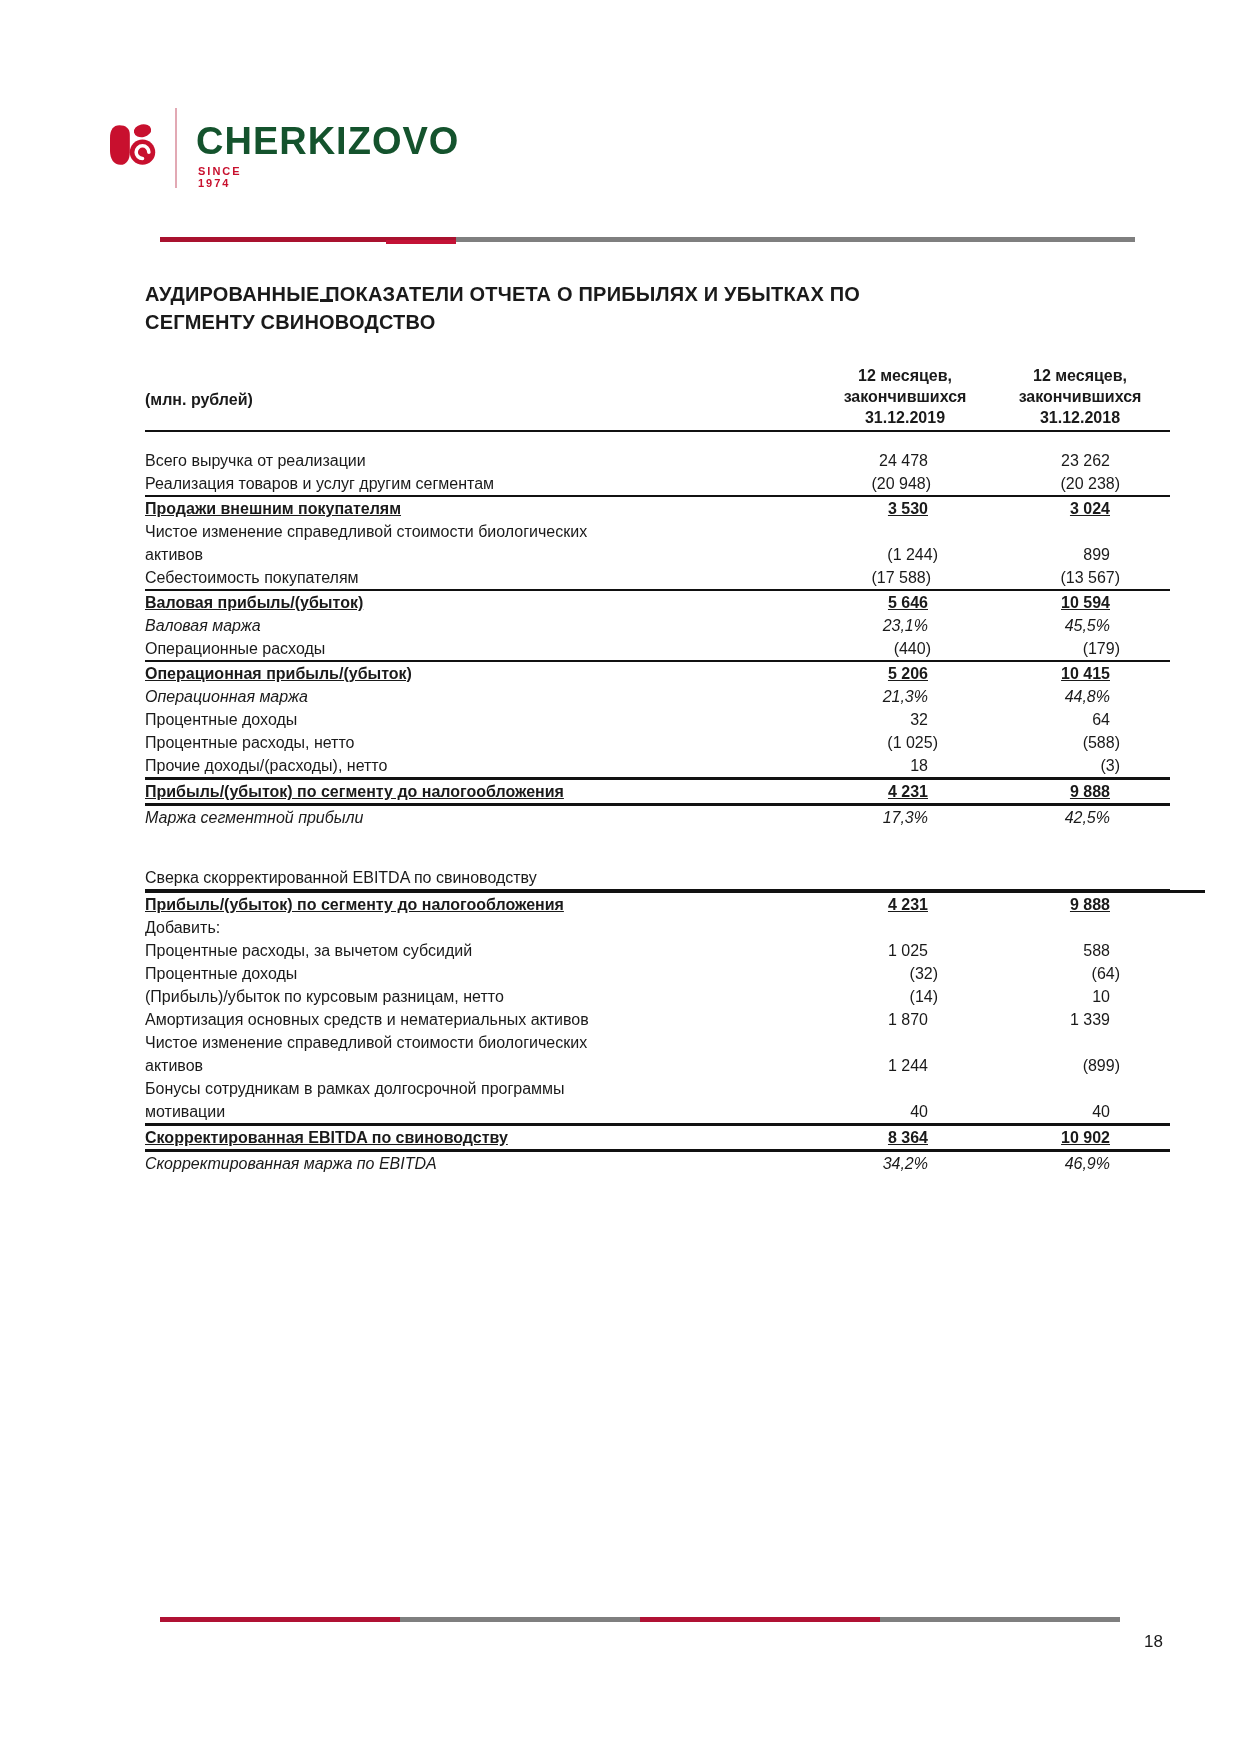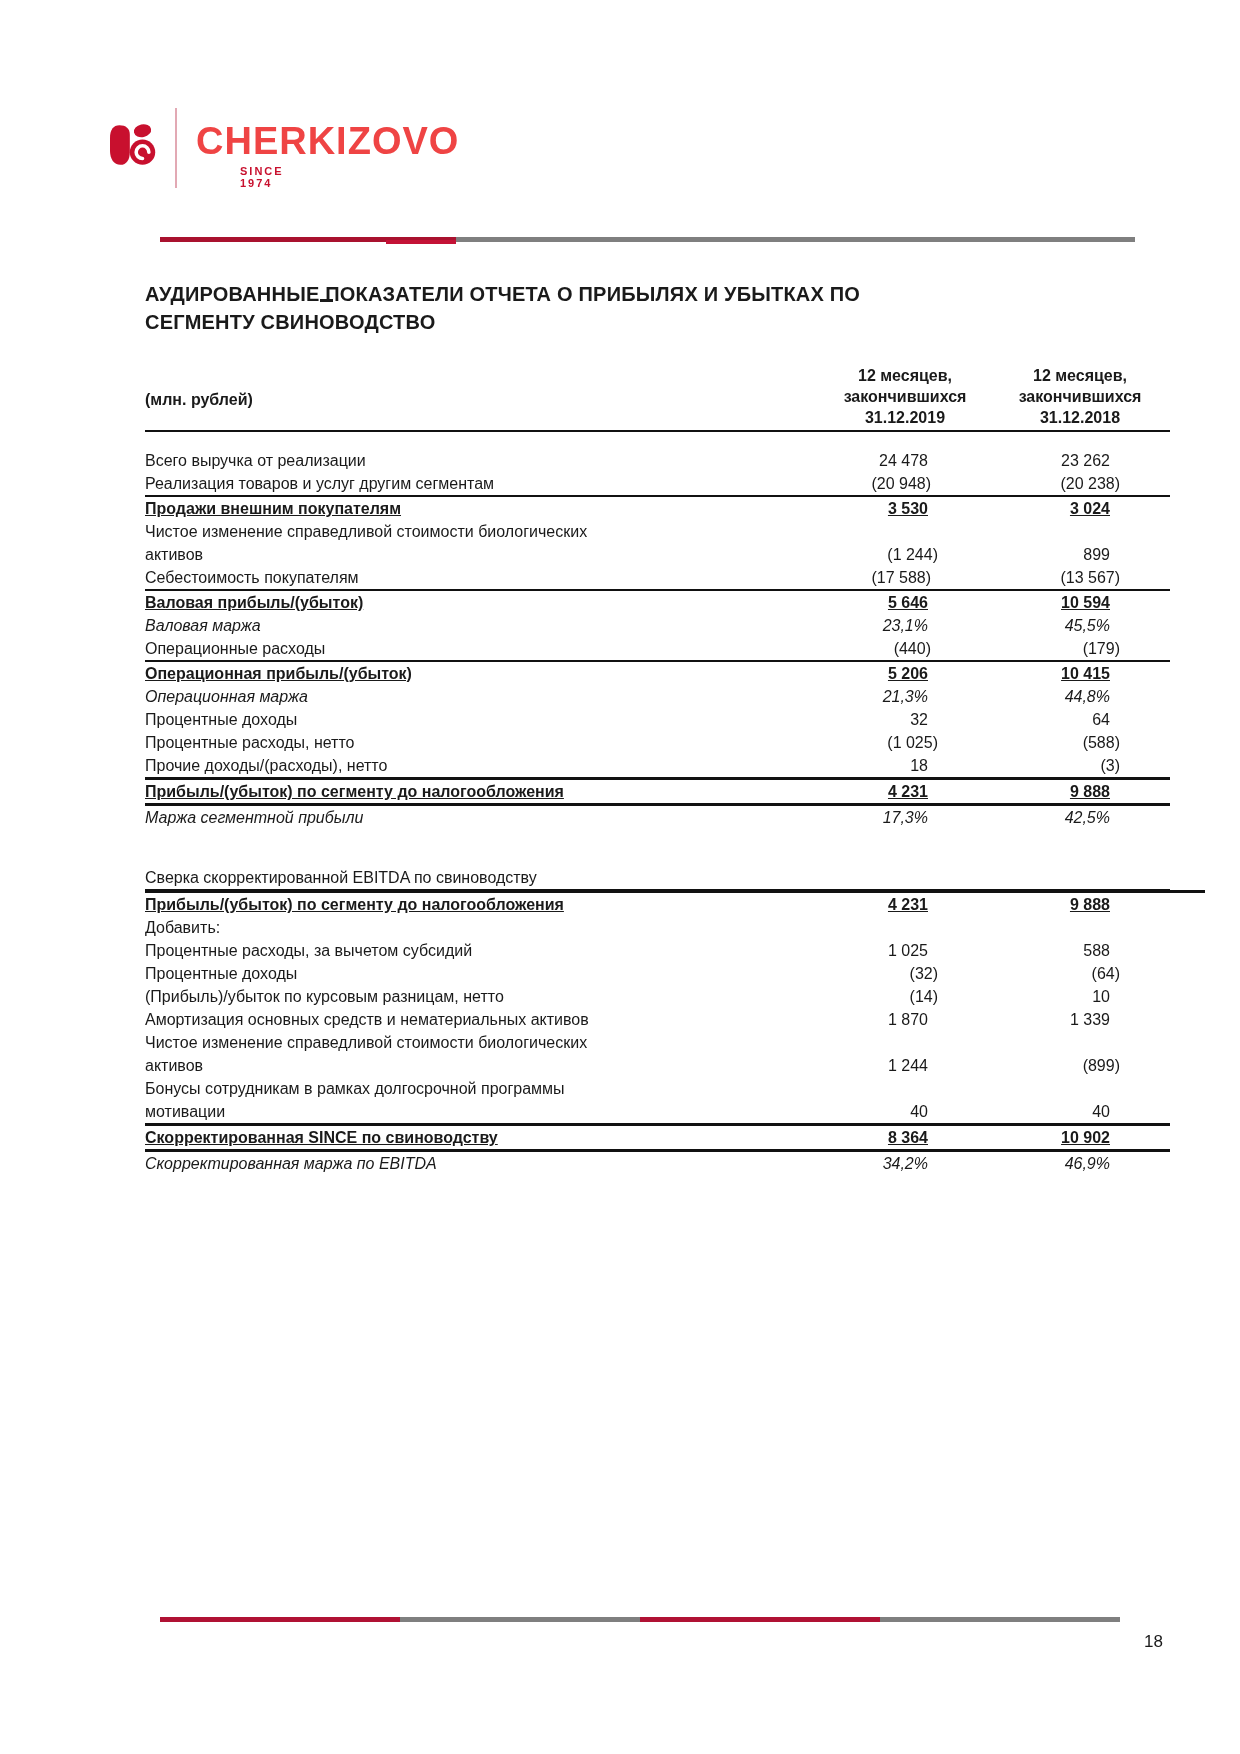--- a/index.html
+++ b/index.html
@@ -11,7 +11,7 @@
   .logo-icon{position:absolute;left:0;top:14px;width:50px;height:46px;}
   .logo-sep{position:absolute;left:67px;top:0;width:2px;height:80px;background:#e2a9b4;}
   .logo-word{position:absolute;left:88px;top:14px;font-size:38px;font-weight:bold;
-             letter-spacing:1px;color:#ef4444;line-height:38px;}
+             letter-spacing:1px;color:#14532d;line-height:38px;}
   .logo-tag{position:absolute;left:90px;top:57px;font-size:11px;font-weight:bold;
             letter-spacing:2px;color:#C8102E;margin-left:42px;}
 

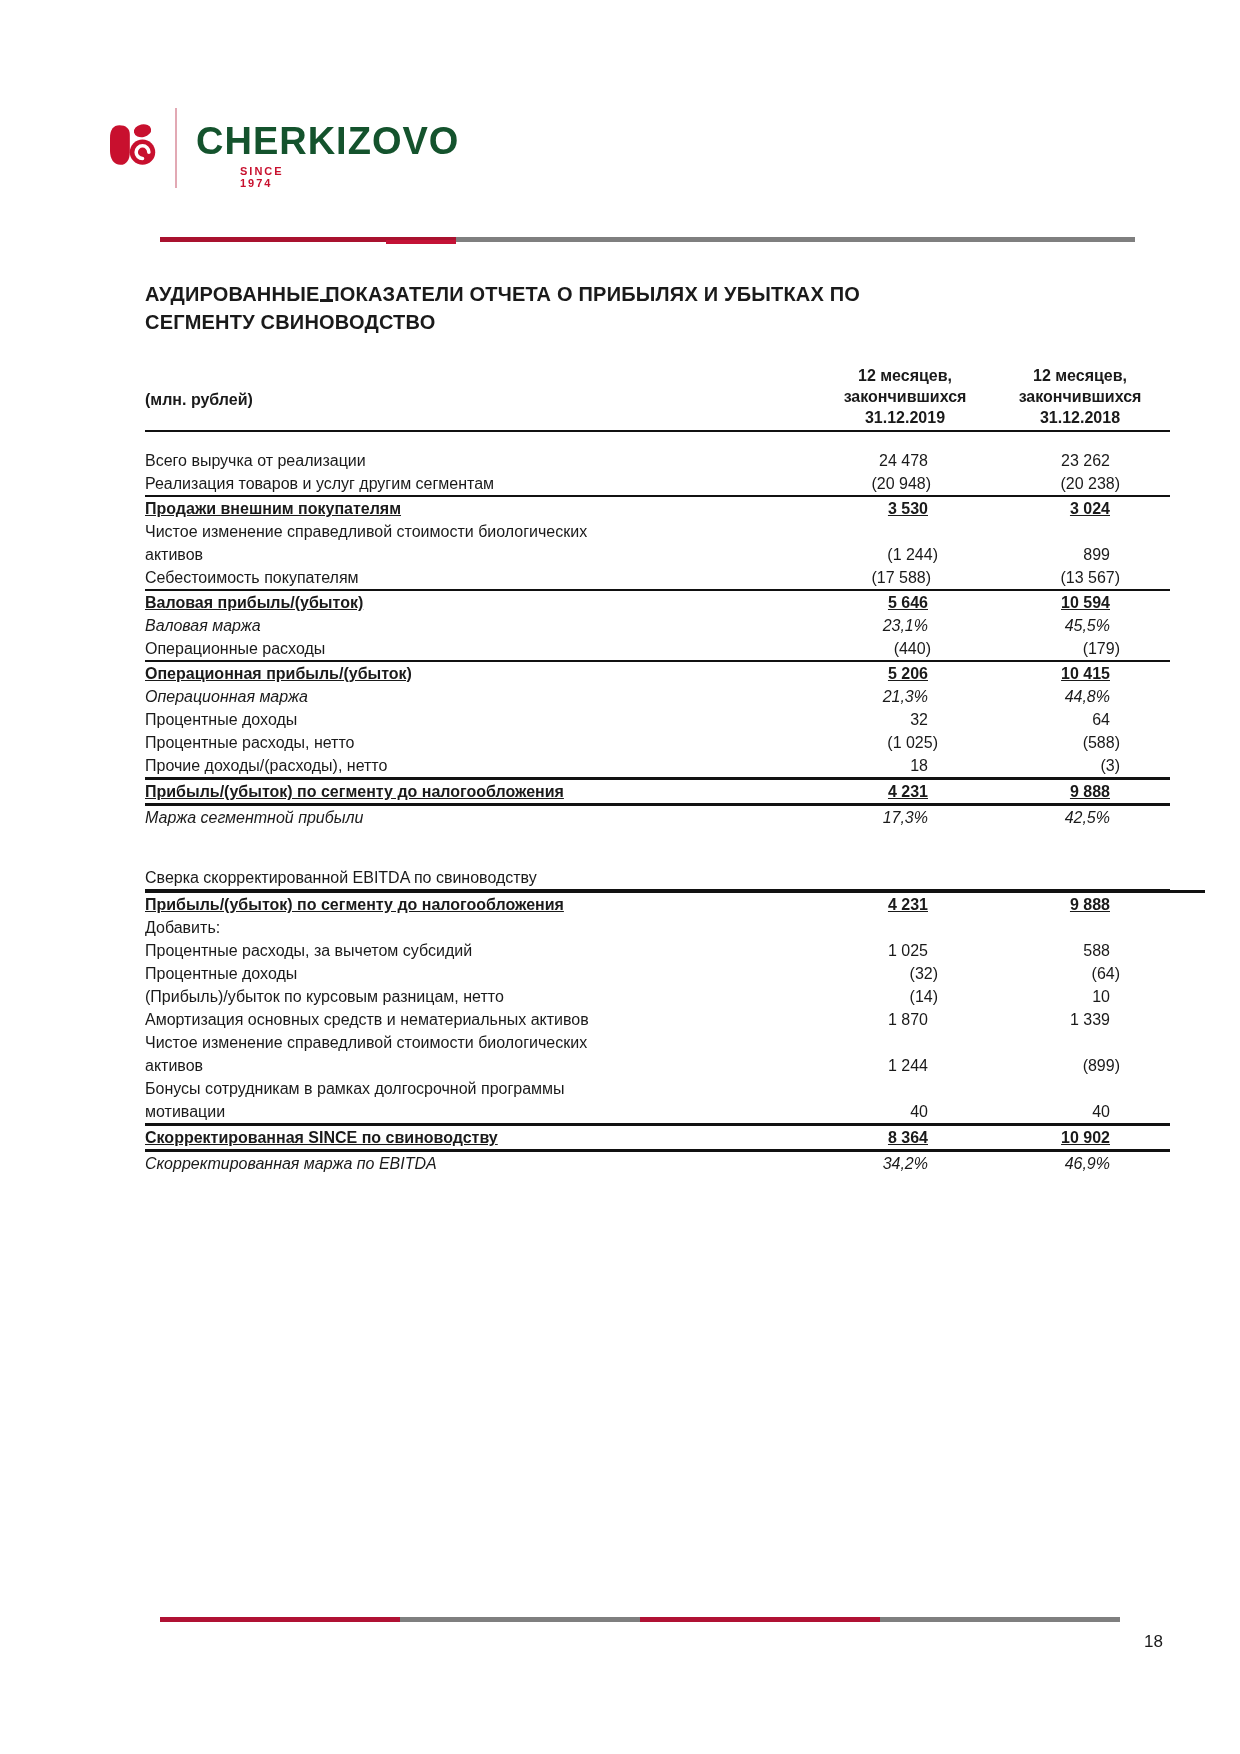--- a/index.html
+++ b/index.html
@@ -13,7 +13,7 @@
   .logo-word{position:absolute;left:88px;top:14px;font-size:38px;font-weight:bold;
              letter-spacing:1px;color:#14532d;line-height:38px;}
   .logo-tag{position:absolute;left:90px;top:57px;font-size:11px;font-weight:bold;
-            letter-spacing:2px;color:#C8102E;margin-left:42px;}
+            letter-spacing:2px;color:#C8102E;}
 
   
   .topbar{position:absolute;left:160px;top:237px;width:975px;height:8px;}

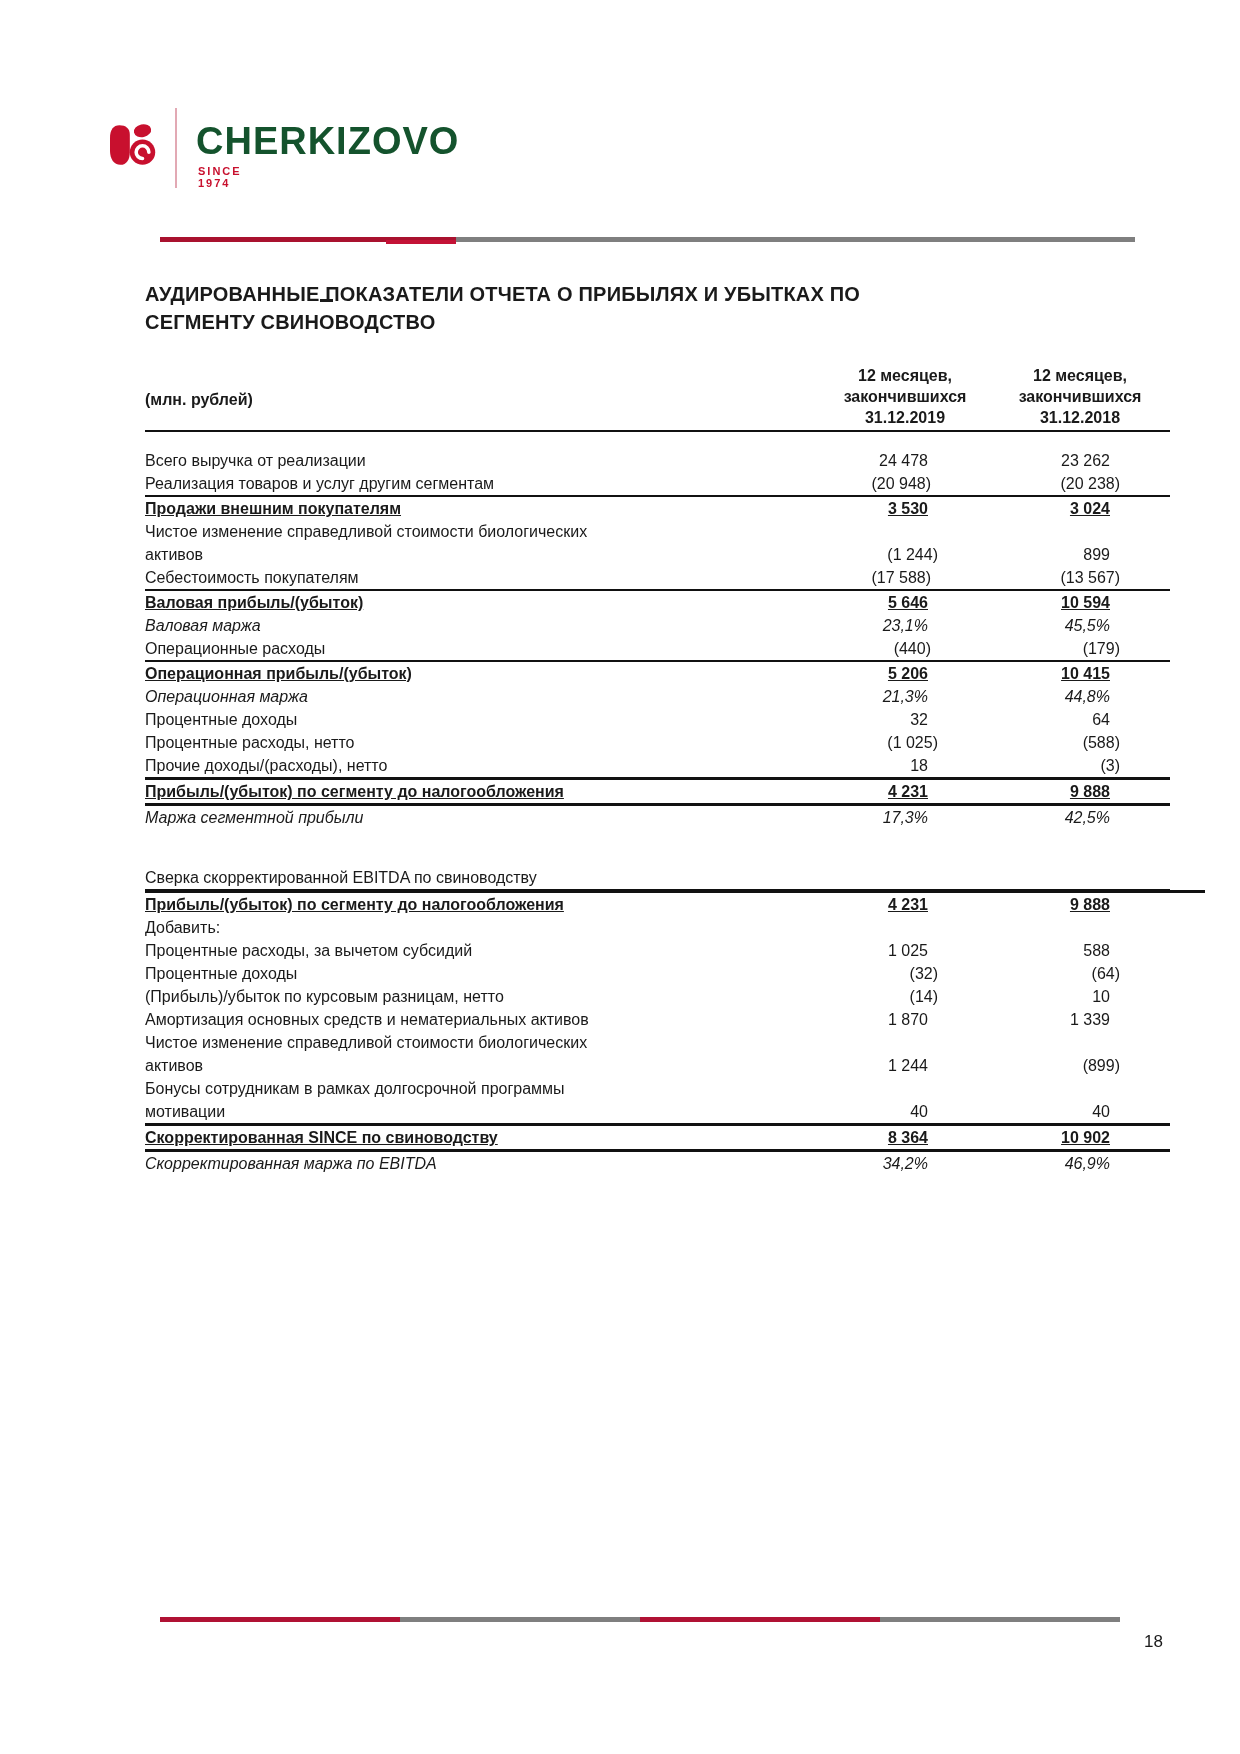--- a/index.html
+++ b/index.html
@@ -226,7 +226,7 @@
       <div class="val c2 np">40</div>
     </div>
     <div class="grid3 row bold bb3">
-      <div class="lbl">Скорректированная SINCE по свиноводству</div>
+      <div class="lbl">Скорректированная EBITDA по свиноводству</div>
       <div class="val c1 np">8 364</div>
       <div class="val c2 np">10 902</div>
     </div>

